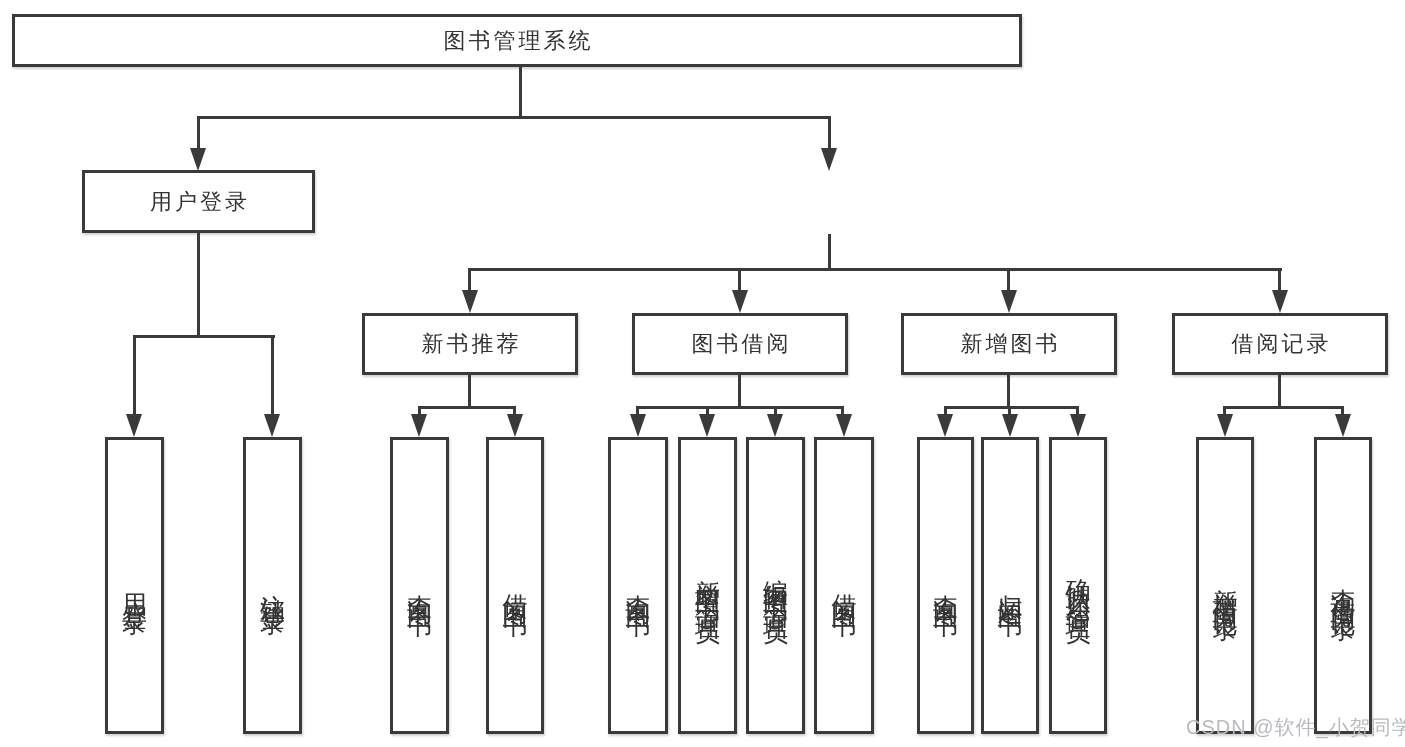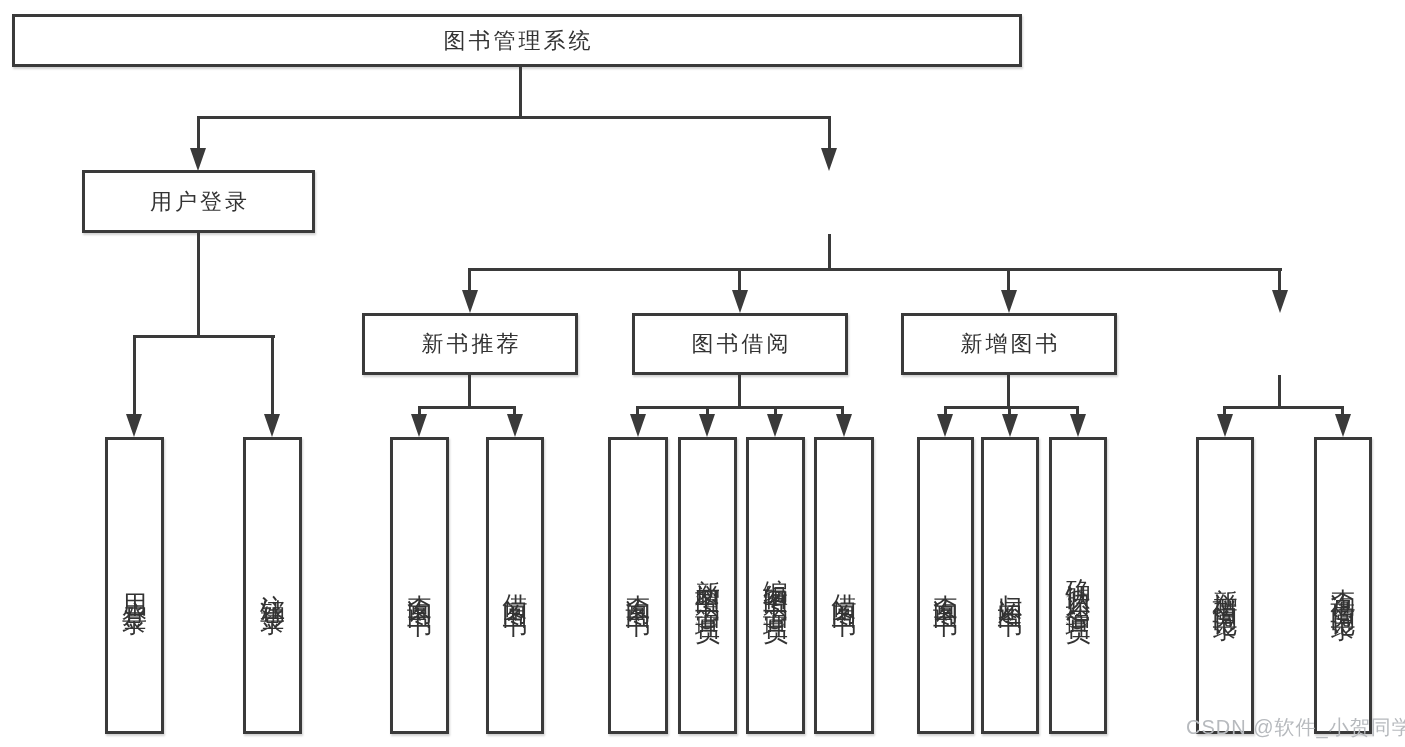--- a/index.html
+++ b/index.html
@@ -103,6 +103,9 @@
   <div class="box" style="left:901px;top:313px;width:216px;height:62px;">
     <span class="hlabel">新增图书</span>
   </div>
+  <div class="box" style="left:1172px;top:313px;width:216px;height:62px;">
+    <span class="hlabel">借阅记录</span>
+  </div>
 
   <div class="line" style="left:468px;top:375px;width:3px;height:33px;"></div>
   <div class="line" style="left:418px;top:406px;width:98px;height:3px;"></div>

